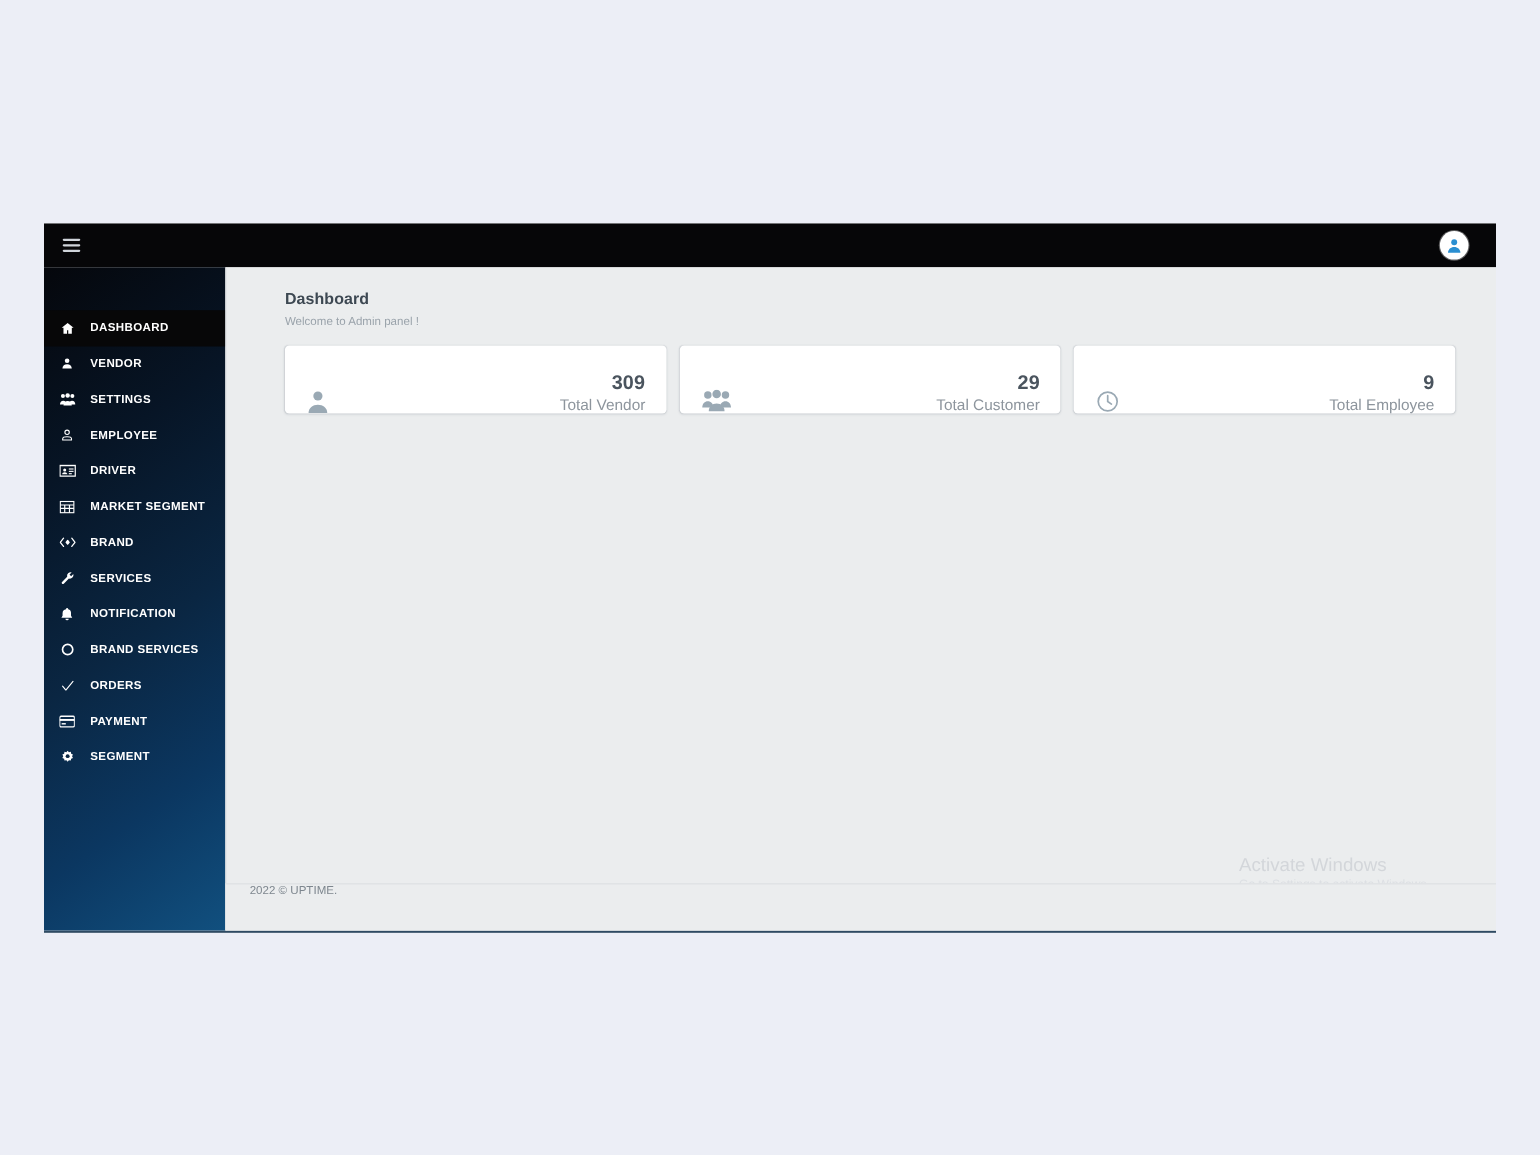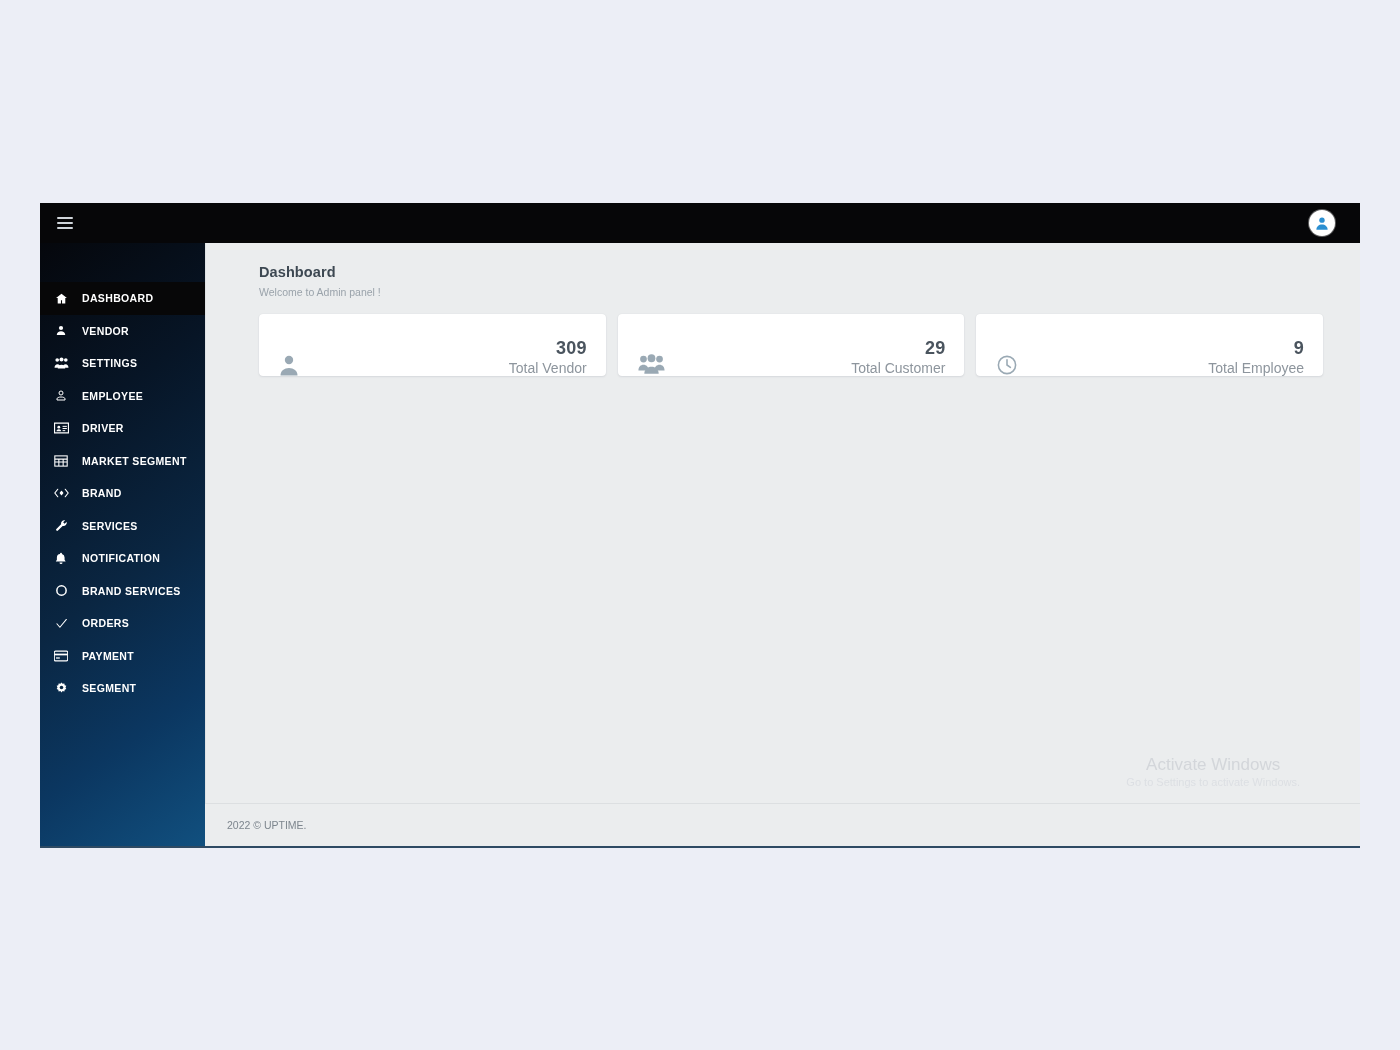--- a/index.html
+++ b/index.html
@@ -156,8 +156,8 @@
   .watermark {
     position: absolute;
     right: 60px;
-    bottom: 59px;
-    text-align: center;
+    bottom: 37px;
+    text-align: left;
     pointer-events: none;
     user-select: none;
   }

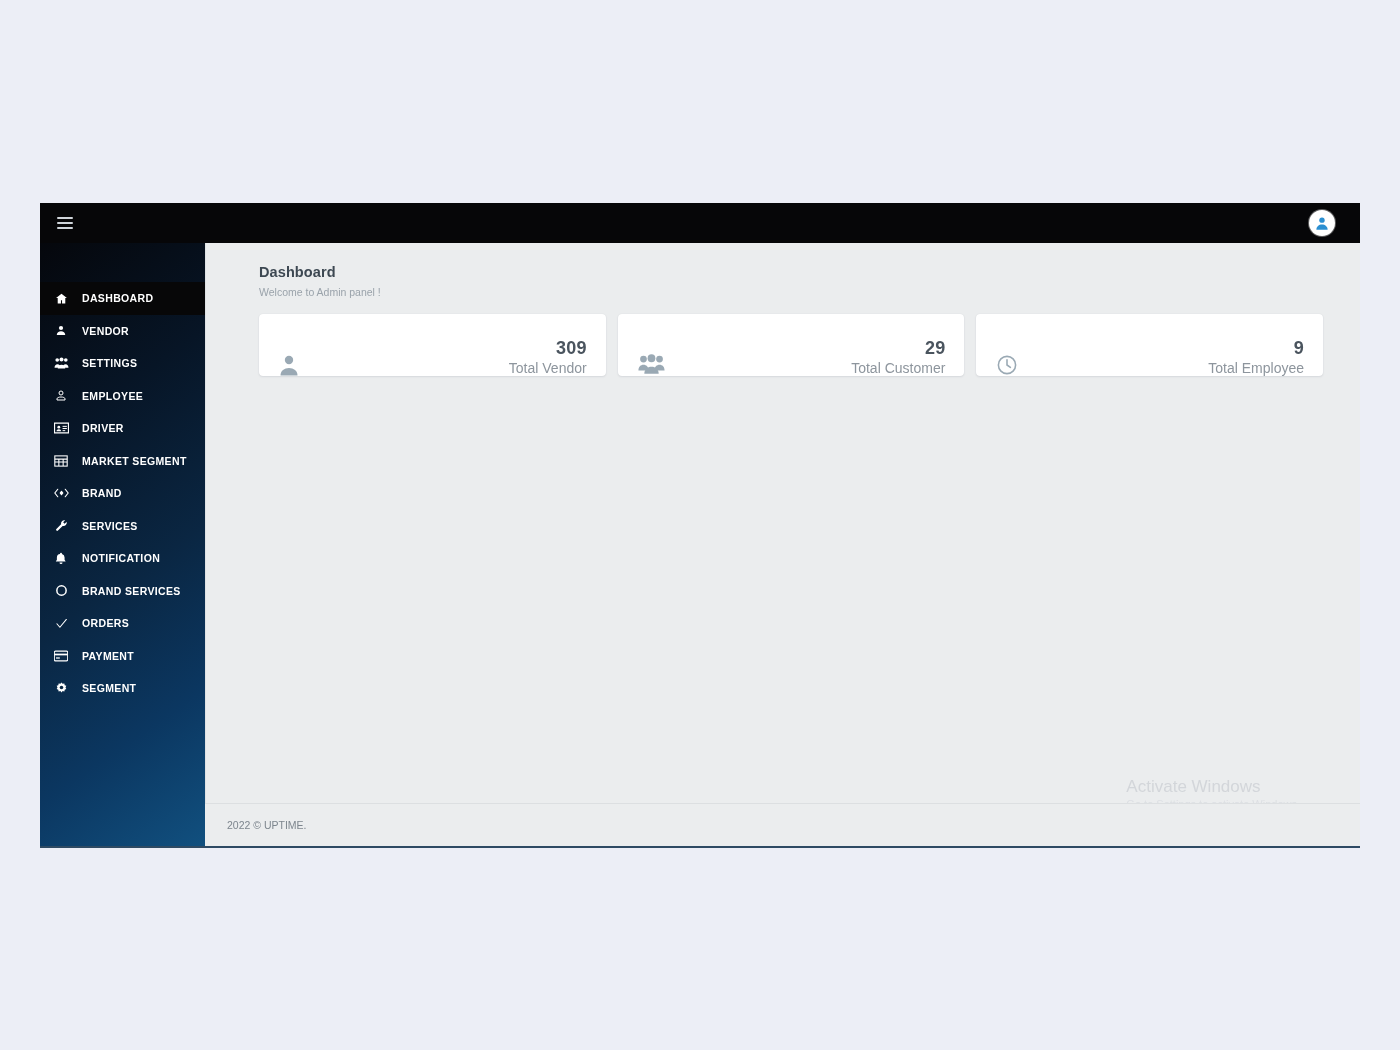--- a/index.html
+++ b/index.html
@@ -182,7 +182,6 @@
     background: #ebedee;
     border-top: 1px solid #dcdfe1;
     display: flex;
-    align-items: center;
   }
   .footer-text {
     margin-left: 22px;

